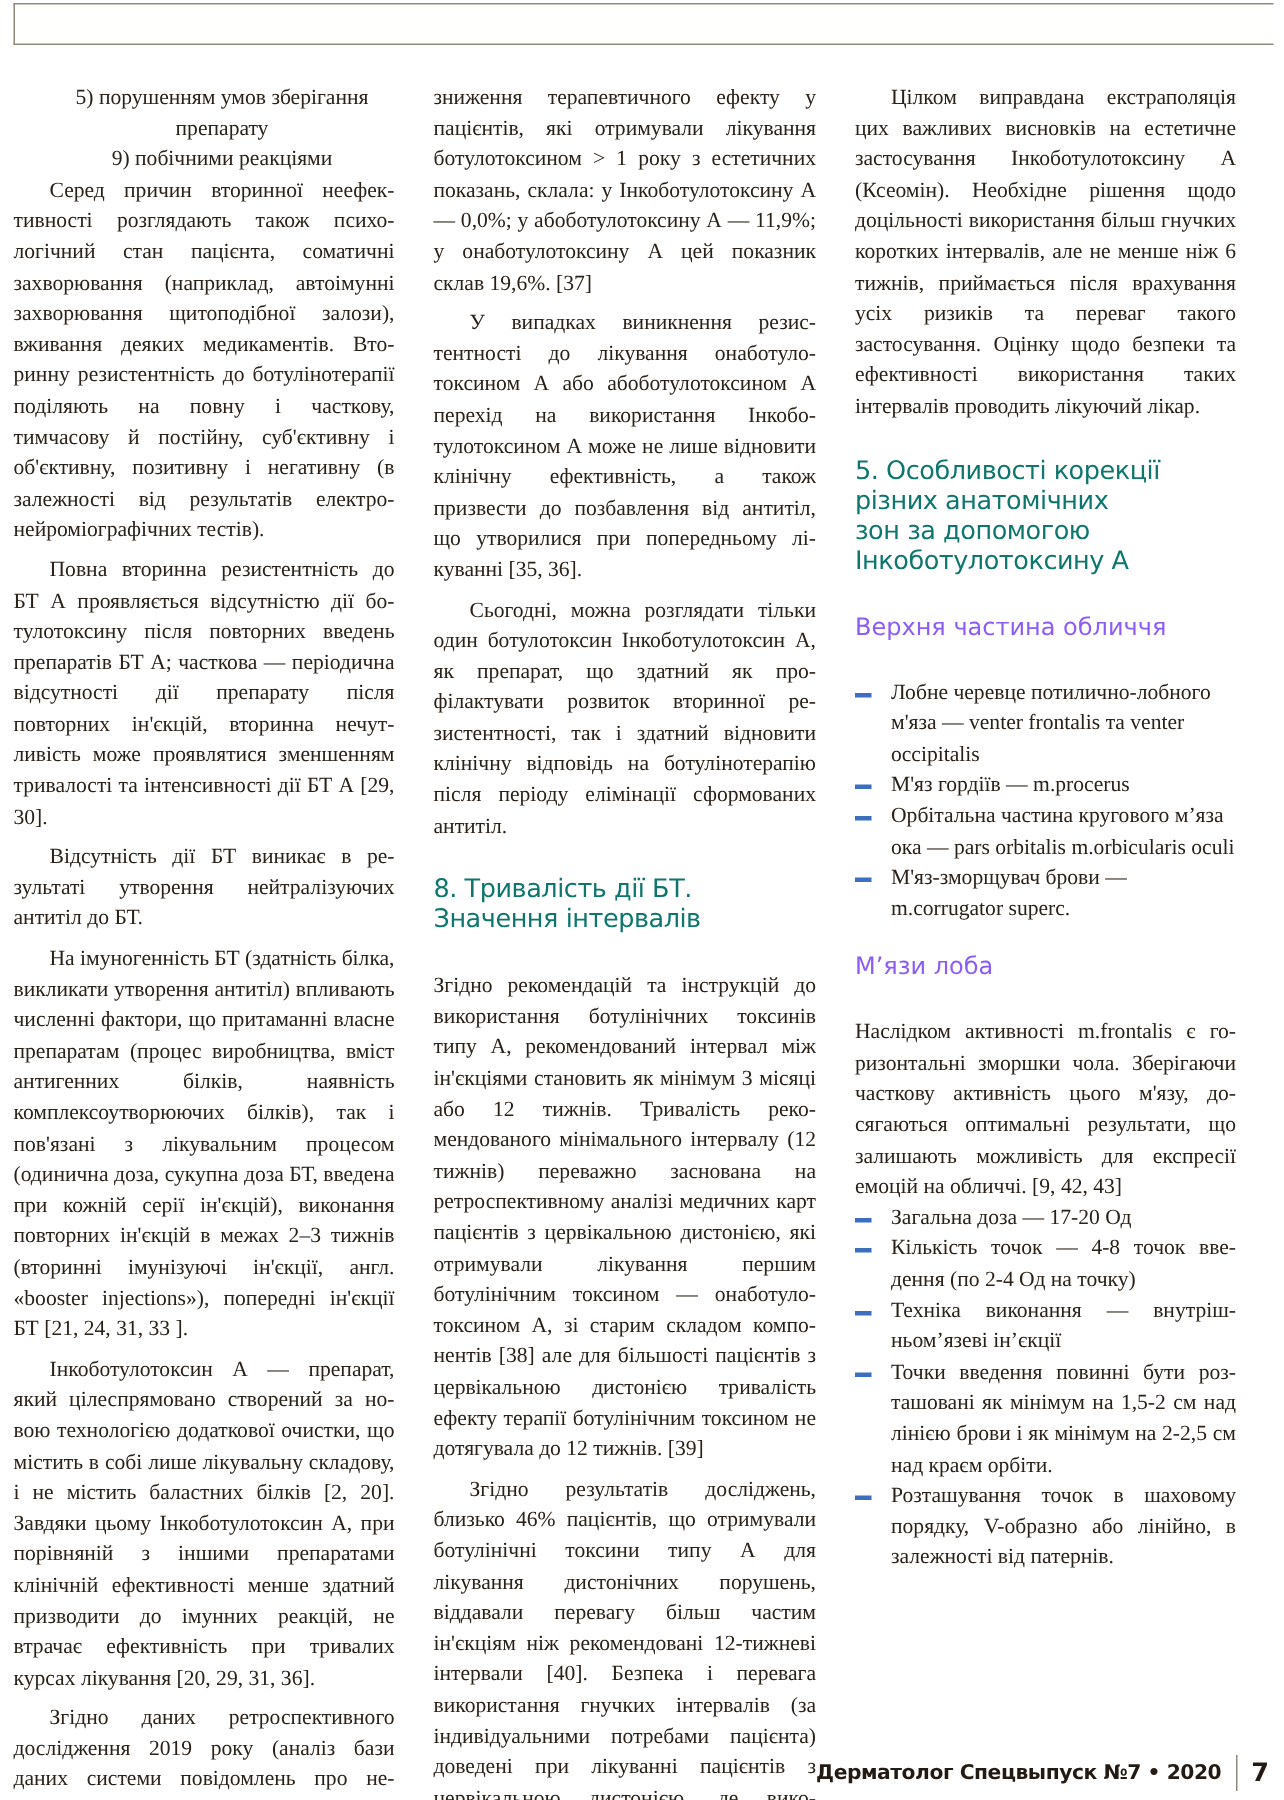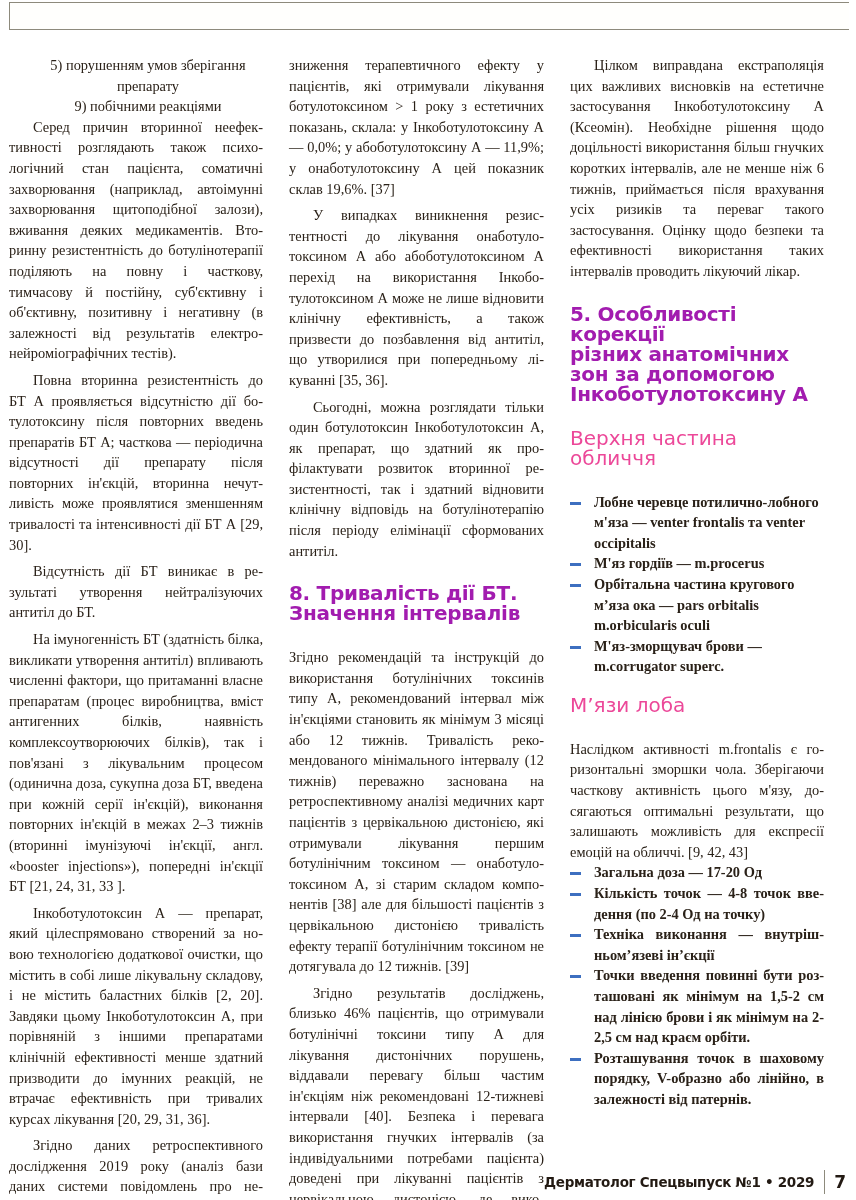--- a/index.html
+++ b/index.html
@@ -27,8 +27,8 @@
   .numlist li { margin: 0; text-align: center; }
   h2.section {
     font-family: "DejaVu Sans", "Liberation Sans", sans-serif;
-    font-weight: bold; font-size: 20px; line-height: 20px;
-    color: #a21caf; margin: 22px 0 24px 0; letter-spacing: -0.3px;
+    font-weight: normal; font-size: 17px; line-height: 20px;
+    color: #0f766e; margin: 22px 0 24px 0; letter-spacing: -0.3px;
   }
   h3.sub {
     font-family: "DejaVu Sans", "Liberation Sans", sans-serif;

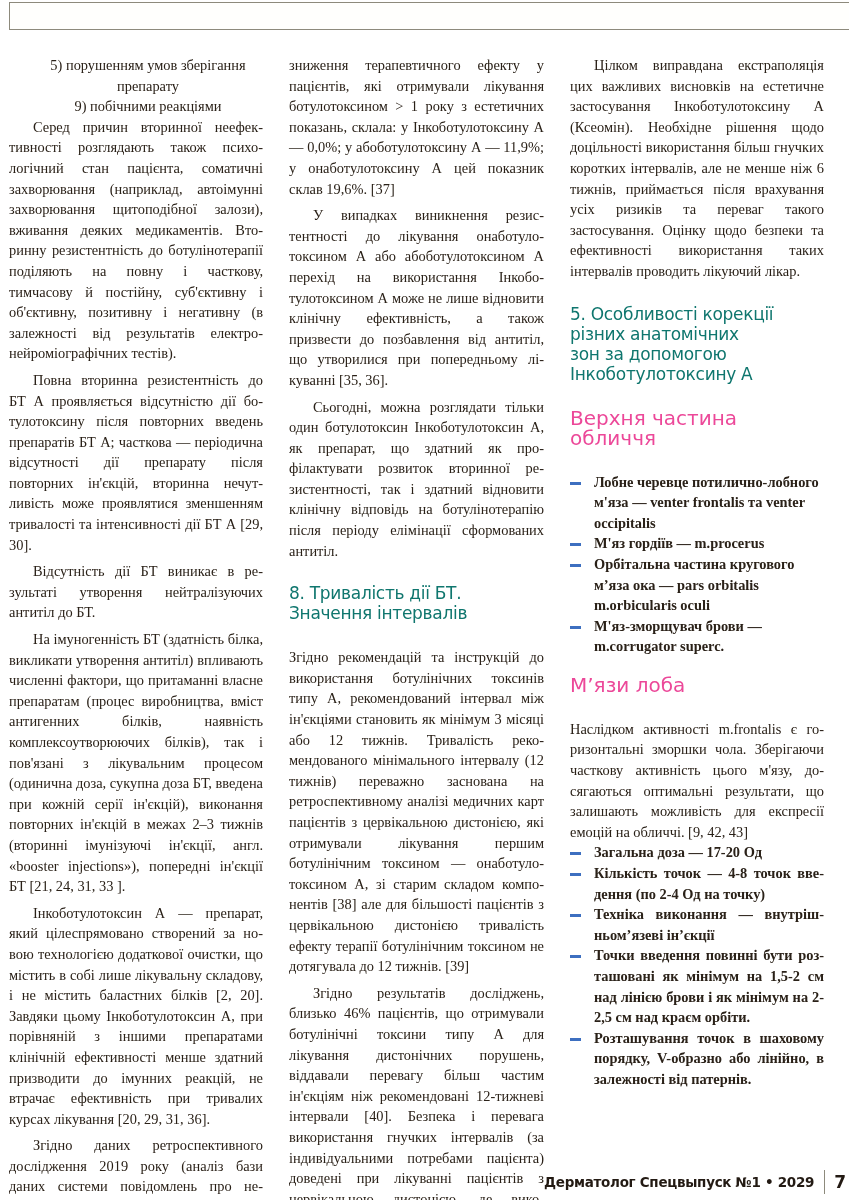--- a/index.html
+++ b/index.html
@@ -32,8 +32,8 @@
   }
   h3.sub {
     font-family: "DejaVu Sans", "Liberation Sans", sans-serif;
-    font-weight: normal; font-size: 20px; line-height: 20px;
-    color: #ec4899; margin: 18px 0 24px 0;
+    font-weight: normal; font-size: 16px; line-height: 20px;
+    color: #8b5cf6; margin: 18px 0 24px 0;
   }
   ul.dash { list-style: none; margin: 0 0 6px 0; padding: 0; }
   ul.dash li { position: relative; padding-left: 24px; margin: 0; text-align: left; font-weight: bold; }

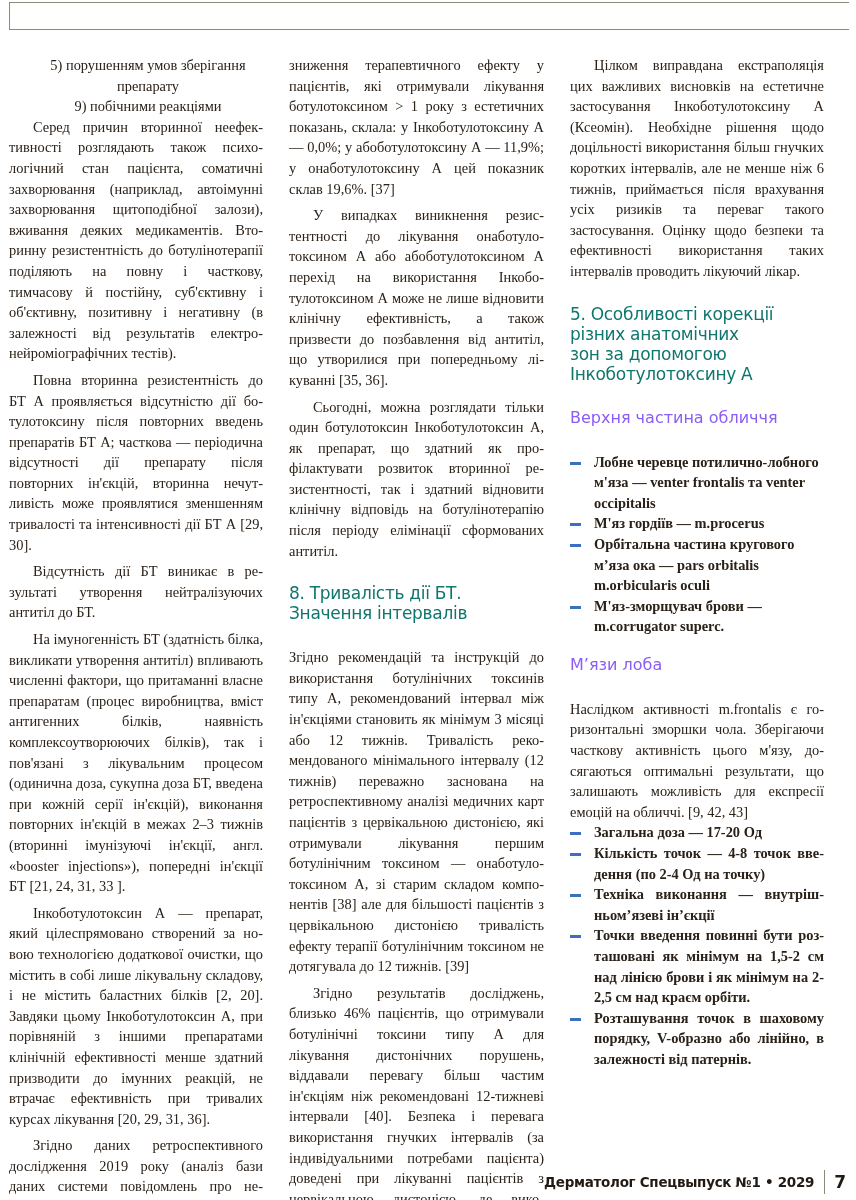--- a/index.html
+++ b/index.html
@@ -36,7 +36,7 @@
     color: #8b5cf6; margin: 18px 0 24px 0;
   }
   ul.dash { list-style: none; margin: 0 0 6px 0; padding: 0; }
-  ul.dash li { position: relative; padding-left: 24px; margin: 0; text-align: left; font-weight: bold; }
+  ul.dash li { position: relative; padding-left: 24px; margin: 0; text-align: left; }
   ul.dash.just li { text-align: justify; }
   ul.dash li .bullet {
     position: absolute; left: 0; top: 10px; width: 11px; height: 3px;

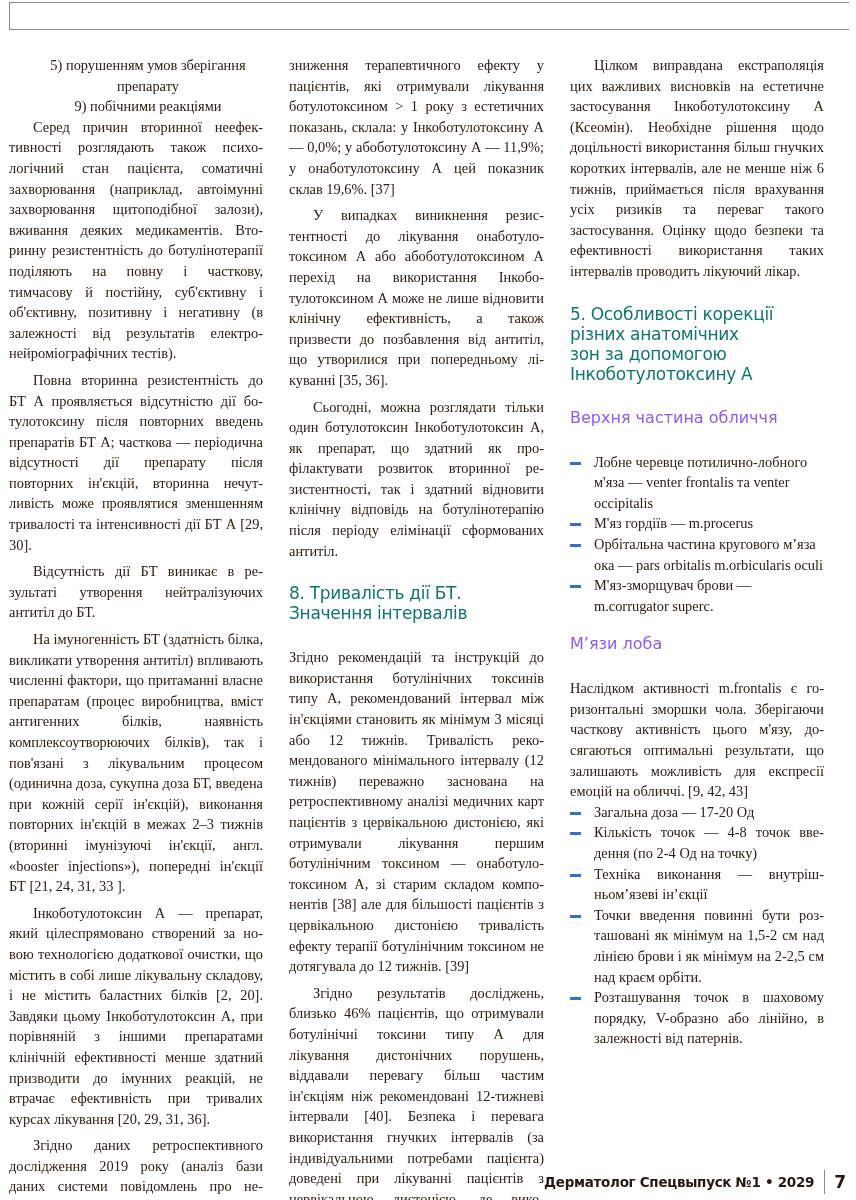--- a/index.html
+++ b/index.html
@@ -109,7 +109,7 @@
 </div>
 
 <div class="footer">
-  <span class="journal">Дерматолог Спецвыпуск №1 • 2029</span>
+  <span class="journal">Дерматолог Спецвыпуск №7 • 2020</span>
   <span class="sep"></span>
   <span class="pagenum">7</span>
 </div>

